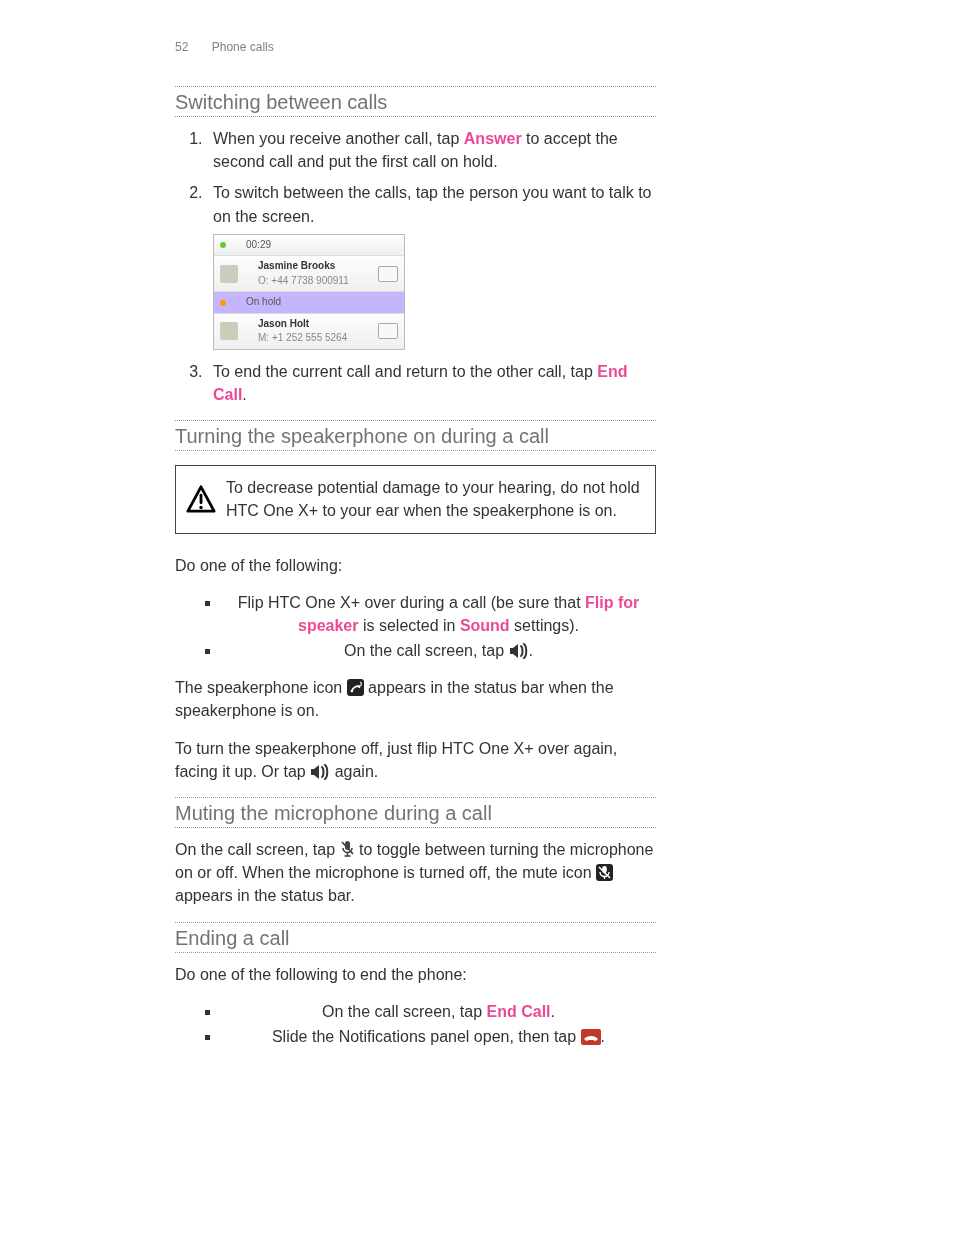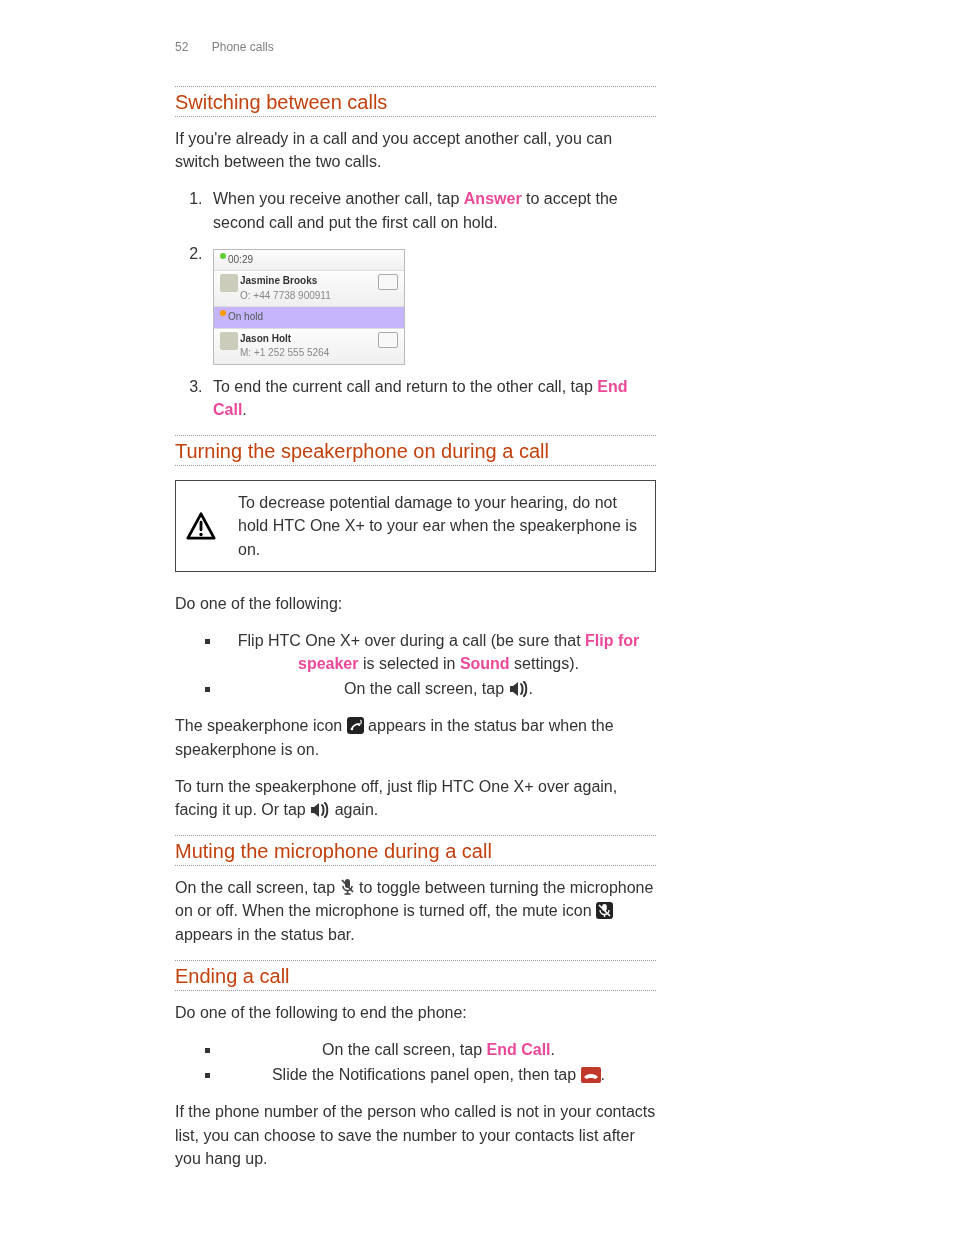--- a/index.html
+++ b/index.html
@@ -23,7 +23,7 @@
   }
   .page-header .pnum { margin-right: 20px; }
   .section-heading {
-    color: #c2410c;
+    color: #737373;
     font-size: 20px;
     font-weight: 400;
     margin: 0 0 10px 0;

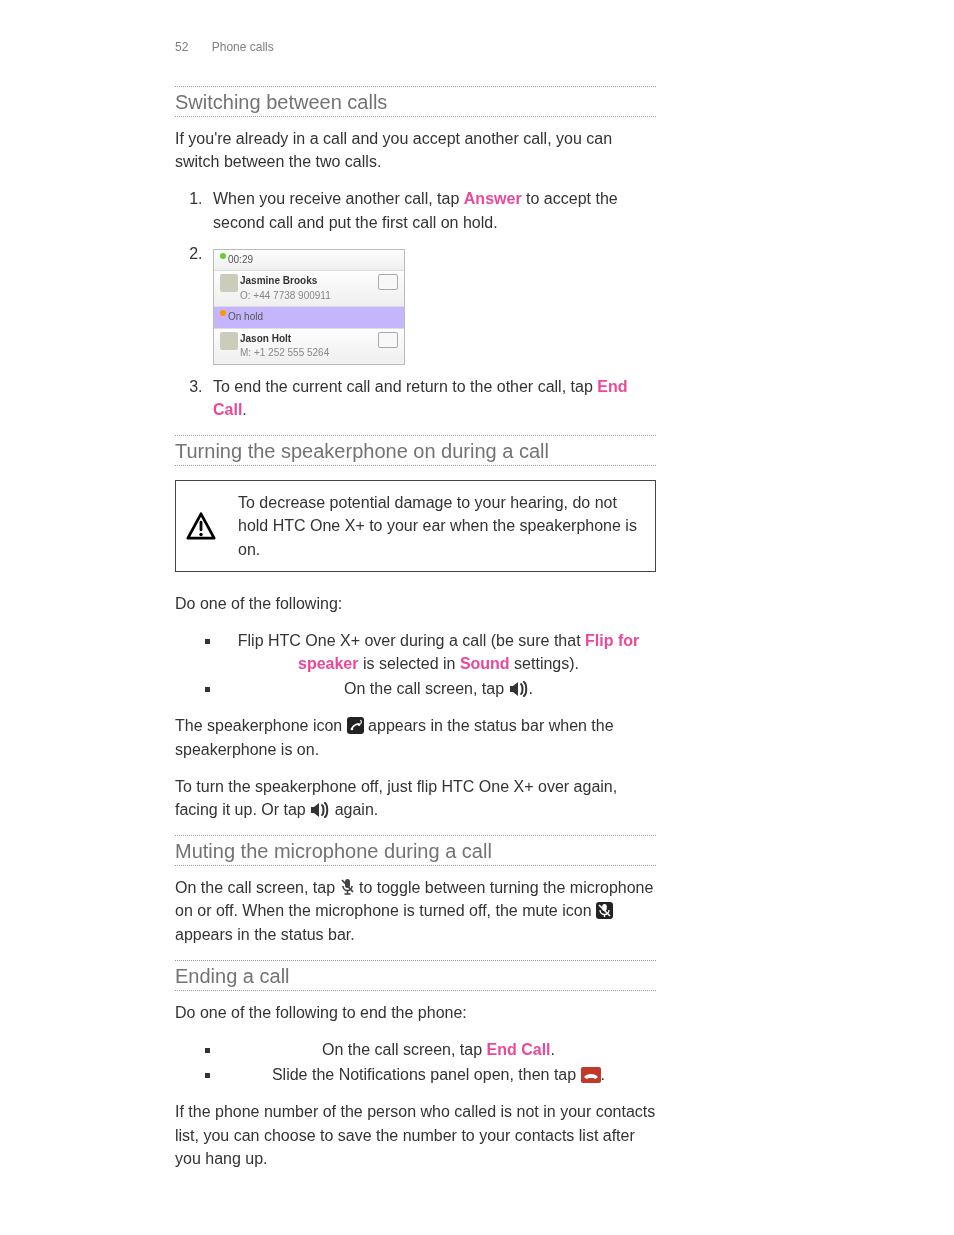--- a/index.html
+++ b/index.html
@@ -109,7 +109,6 @@
   </div>
 
   <h2 class="section-heading">Switching between calls</h2>
-  <p>If you're already in a call and you accept another call, you can switch between the two calls.</p>
   <ol>
     <li>
       <span>When you receive another call, tap </span><b>Answer</b><span> to accept the second call and put the first call on hold.</span>

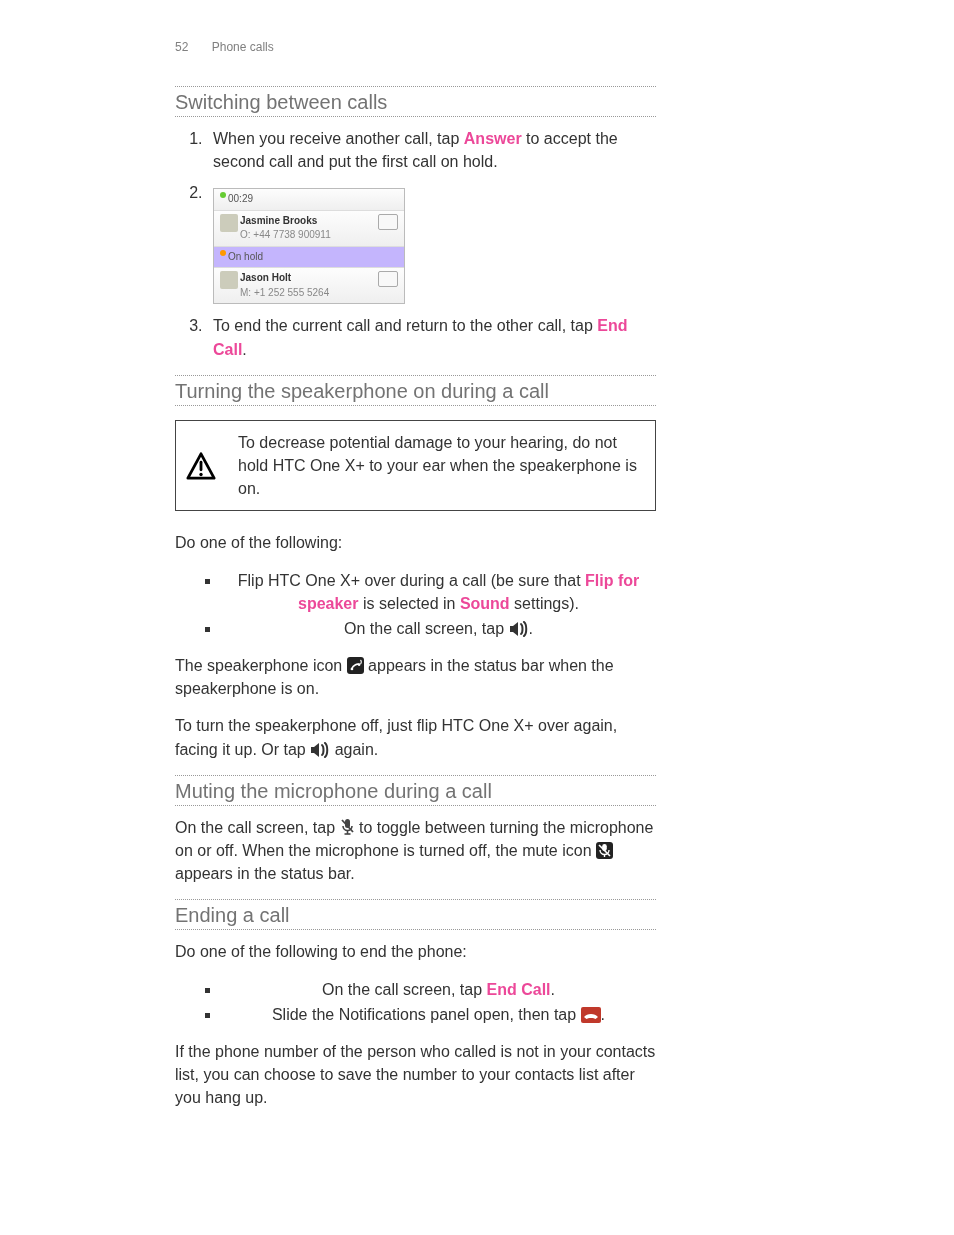--- a/index.html
+++ b/index.html
@@ -114,6 +114,7 @@
       <span>When you receive another call, tap </span><b>Answer</b><span> to accept the second call and put the first call on hold.</span>
     </li>
     <li>
+      <span>To switch between the calls, tap the person you want to talk to on the screen.</span>
       <div class="phone-screenshot">
         <div class="row">
           <span class="dot green"></span>

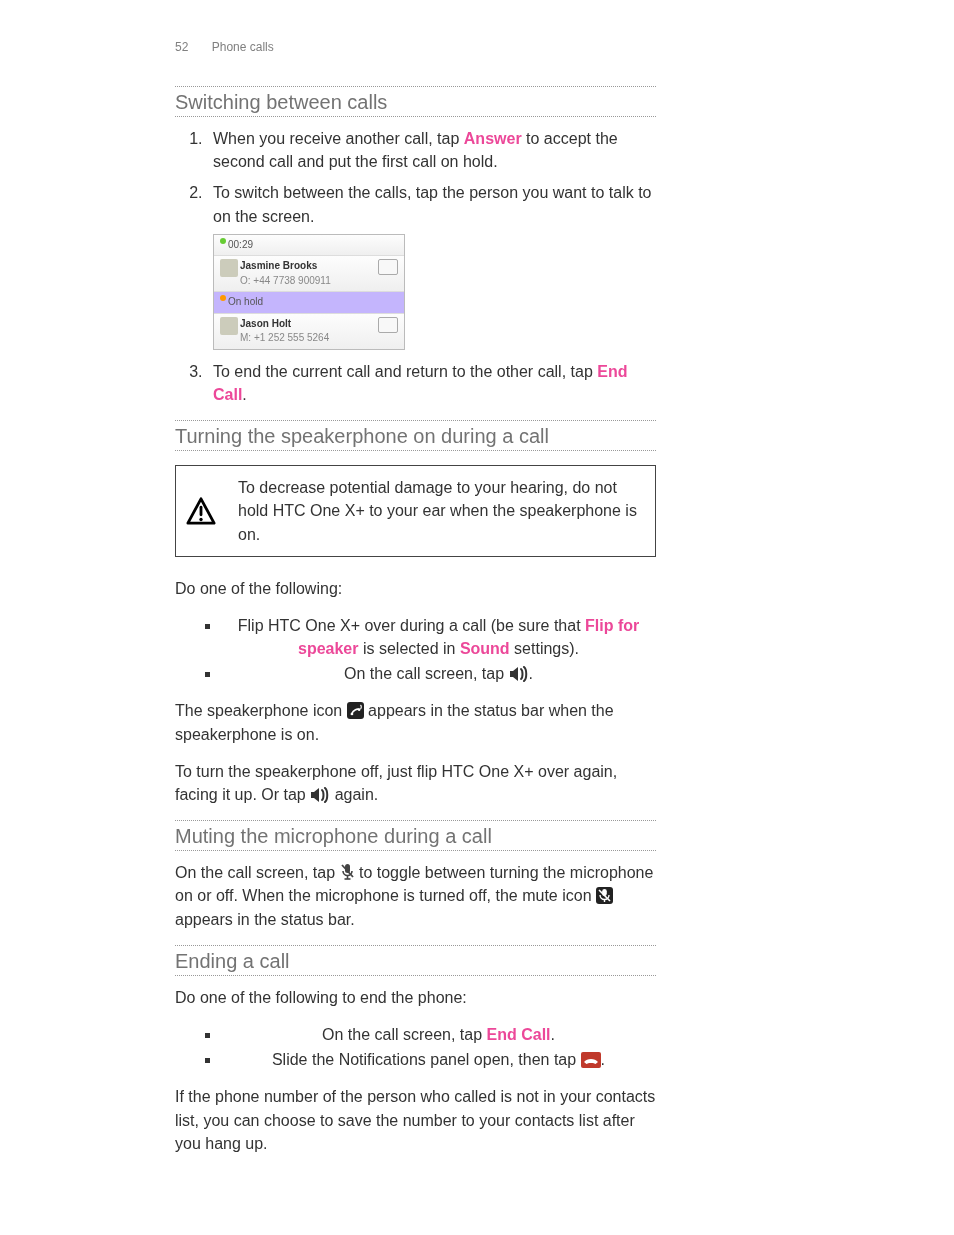--- a/index.html
+++ b/index.html
@@ -83,7 +83,8 @@
     border-bottom: 1px solid #ddd;
     padding: 3px 6px;
     display:flex;
-    gap:2px;
+    align-items:center;
+    gap:20px;
     background: linear-gradient(#fdfdfd,#efefef);
   }
   .phone-screenshot .row.gray { background: #c4b5fd; }

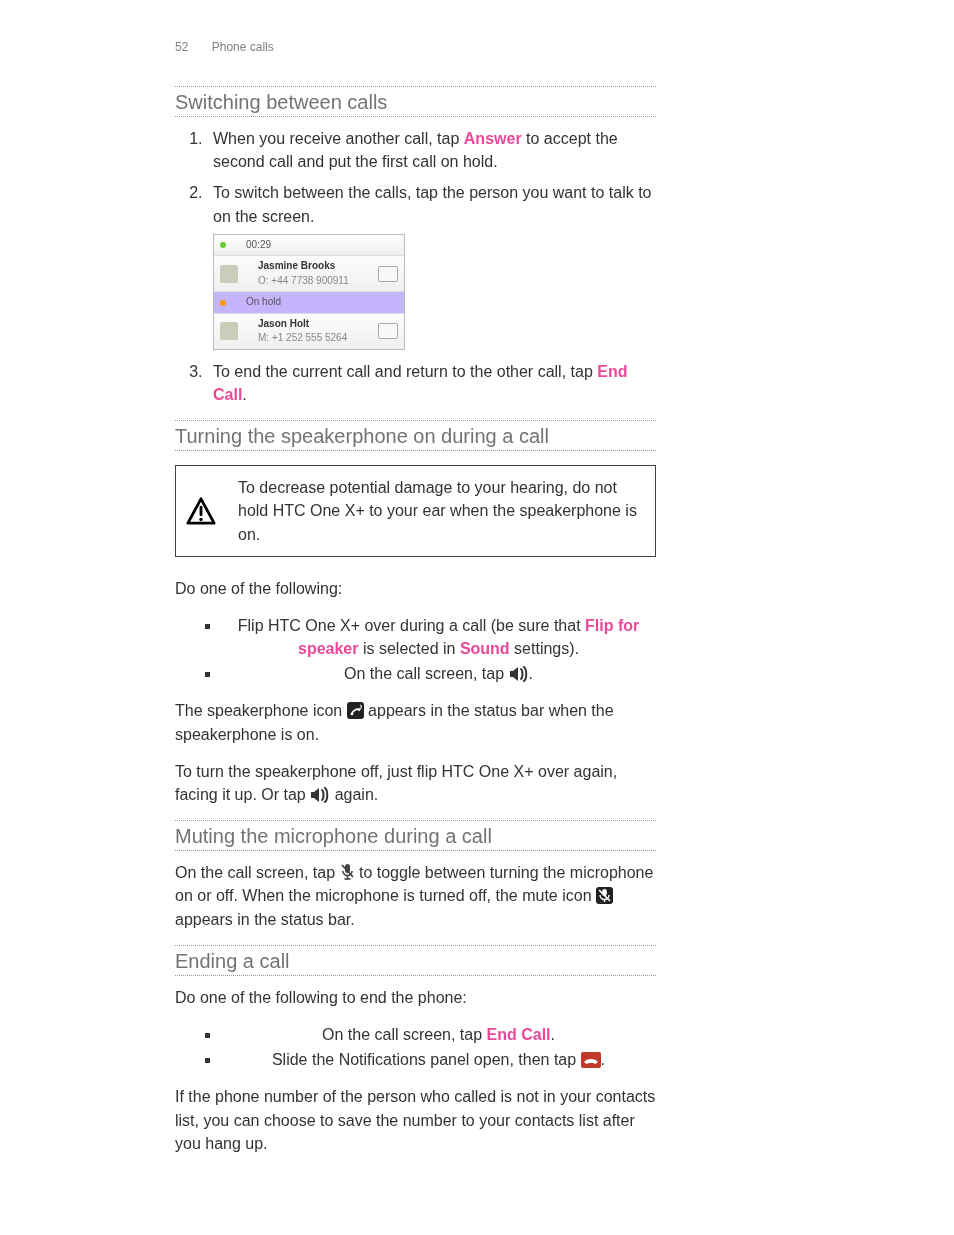--- a/index.html
+++ b/index.html
@@ -49,7 +49,7 @@
     margin: 14px 0 20px 0;
     display: flex;
     align-items: center;
-    gap: 22px;
+    gap: 10px;
   }
   .callout .warn-icon {
     flex: 0 0 auto;

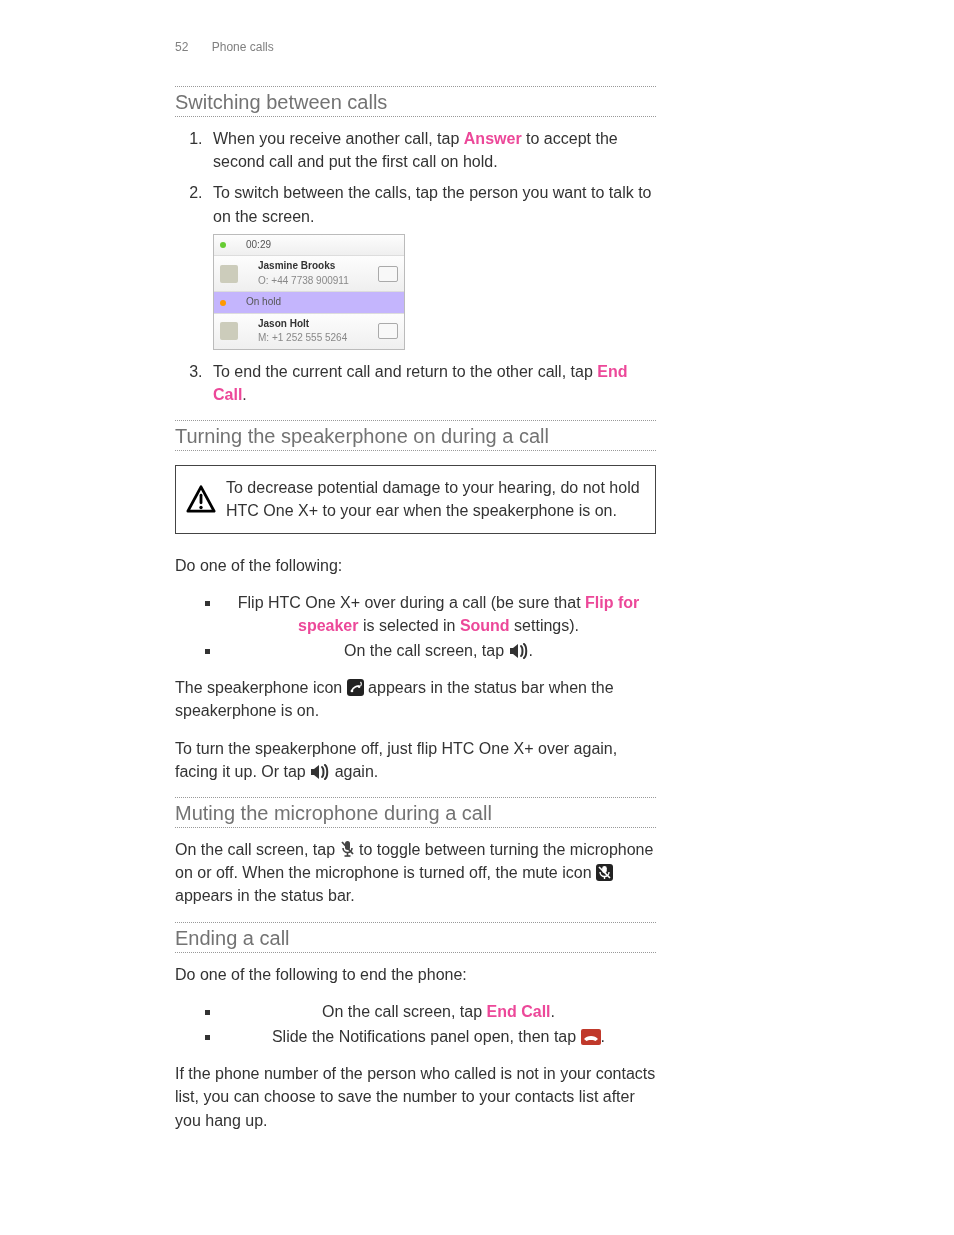--- a/index.html
+++ b/index.html
@@ -218,7 +218,6 @@
             </svg></span><span>.</span></span>
     </li>
   </ul>
-  <p>If the phone number of the person who called is not in your contacts list, you can choose to save the number to your contacts list after you hang up.</p>
 
 </div>
 

